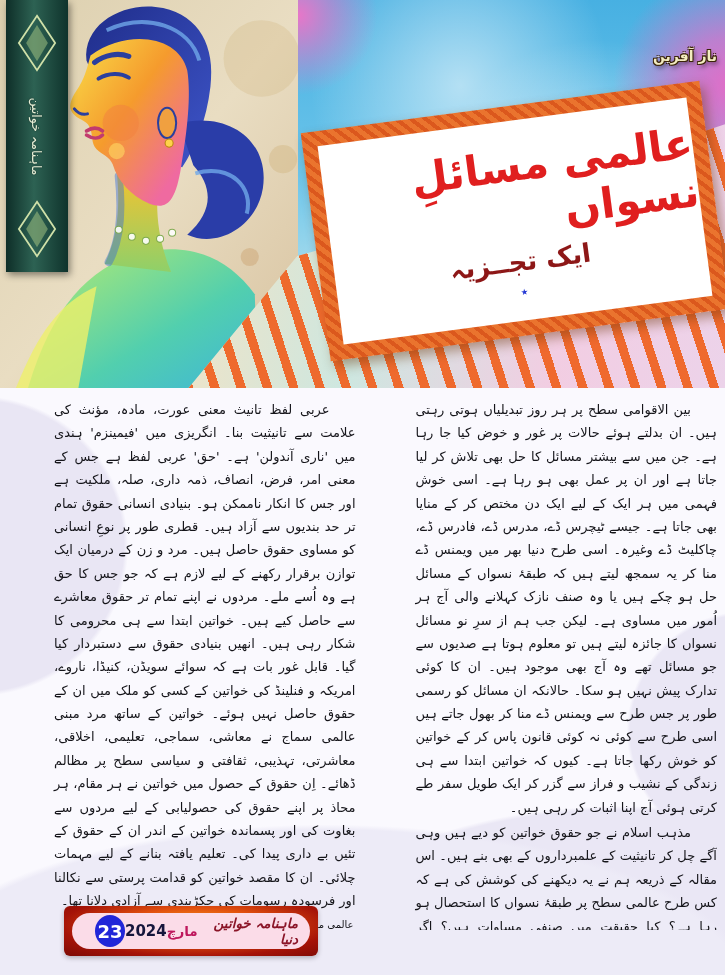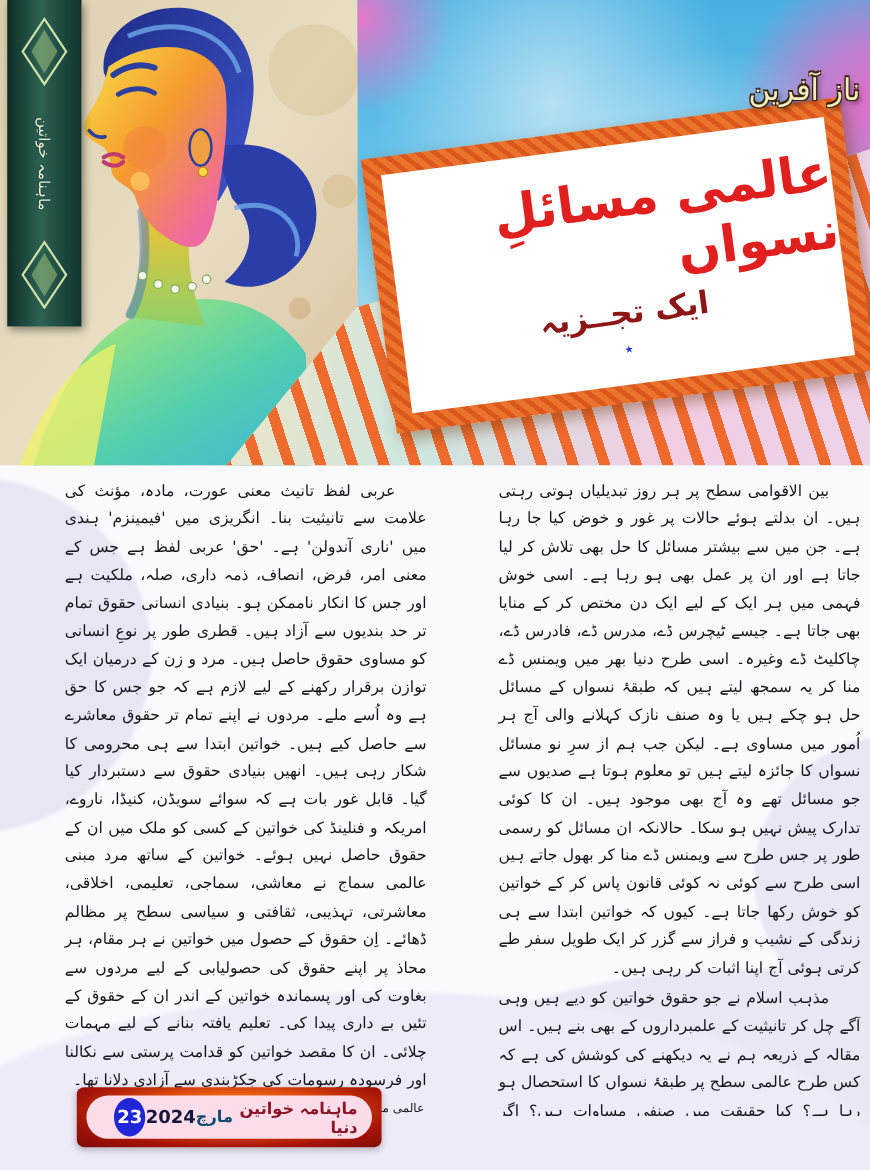--- a/index.html
+++ b/index.html
@@ -70,8 +70,8 @@
   .end-mark     { font-size:14px; color:#2438d4; line-height:1; }
 
   .author {
-    position:absolute; top:60px; right:8px; z-index:5;
-    font-size:25px; font-weight:normal; color:#f3ecc0;
+    position:absolute; top:48px; right:8px; z-index:5;
+    font-size:14px; font-weight:bold; color:#f3ecc0;
     text-shadow:
       1px 1px 0 #3a2408, -1px -1px 0 #3a2408, 1px -1px 0 #3a2408, -1px 1px 0 #3a2408,
       2px 3px 4px rgba(0,0,0,.55);

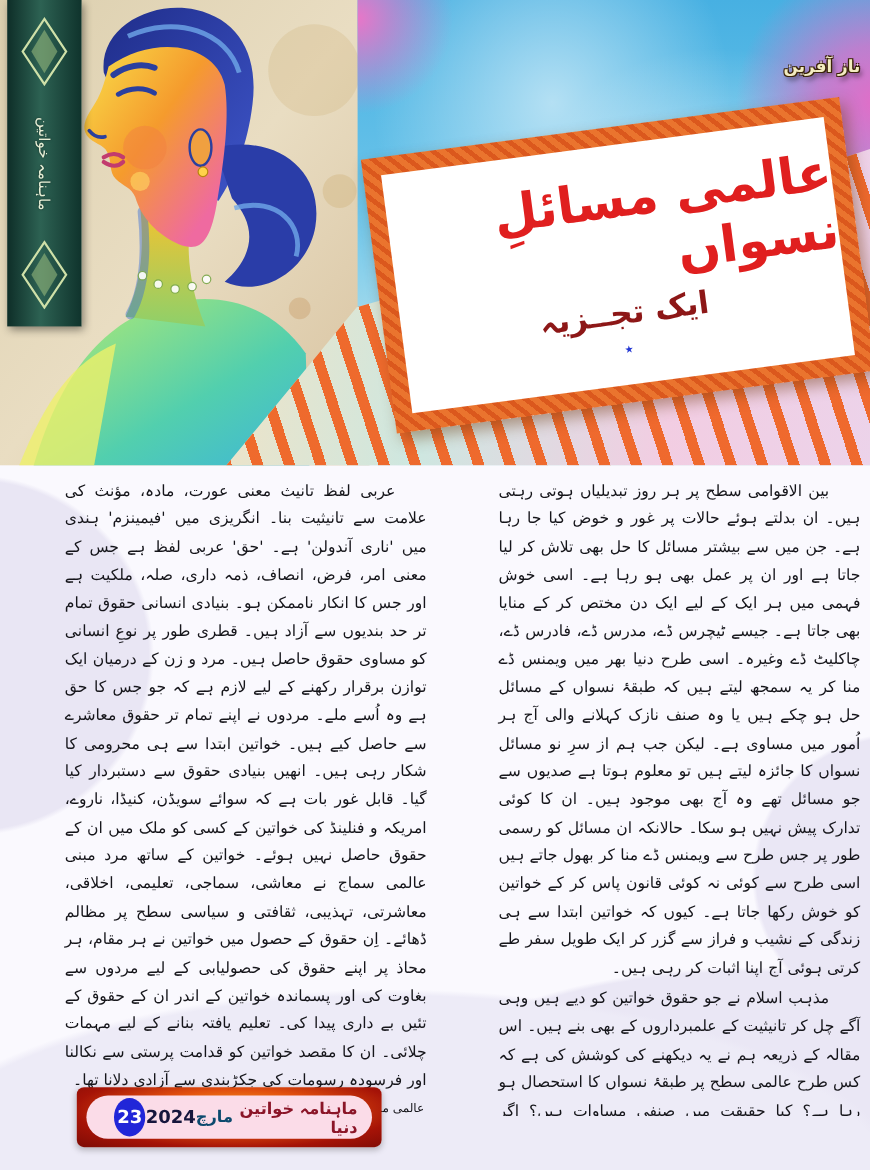--- a/index.html
+++ b/index.html
@@ -106,7 +106,7 @@
   .footer-year     { font-size:15px;  font-weight:bold; color:#16163c; direction:ltr; }
   .page-badge {
     width:32px; height:32px; border-radius:50%;
-    background:#2126d8; color:#ffffff; font-size:15px; font-weight:bold;
+    background:#2126d8; color:#ffffff; font-size:18px; font-weight:bold;
     display:flex; align-items:center; justify-content:center; direction:ltr;margin-left:20px;
   }
 </style>

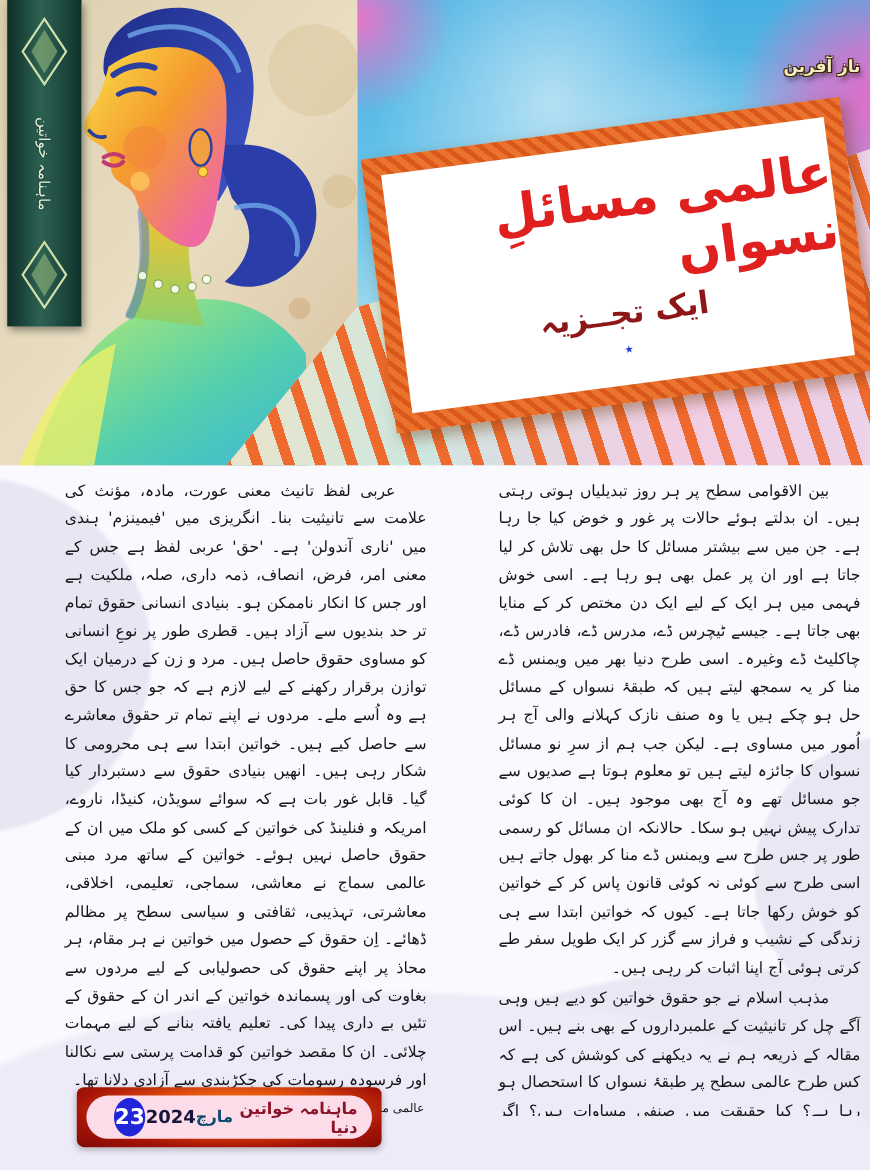--- a/index.html
+++ b/index.html
@@ -102,7 +102,7 @@
     padding:0 12px 0 3px;
   }
   .footer-magazine { font-size:13.5px; font-weight:bold; color:#8b1528; }
-  .footer-month    { font-size:13.5px; font-weight:bold; color:#0c4a6e; }
+  .footer-month    { font-size:13.5px; font-weight:bold; color:#be185d; }
   .footer-year     { font-size:15px;  font-weight:bold; color:#16163c; direction:ltr; }
   .page-badge {
     width:32px; height:32px; border-radius:50%;

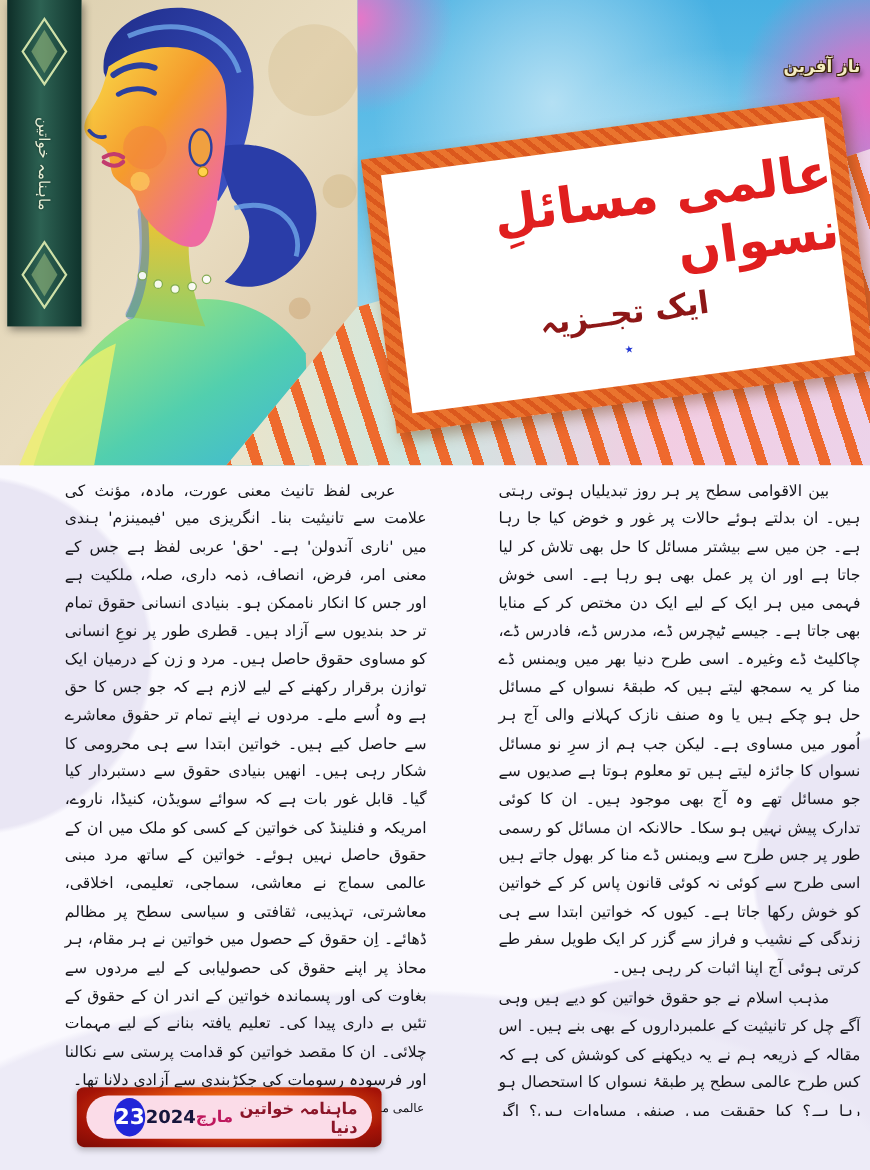--- a/index.html
+++ b/index.html
@@ -101,7 +101,7 @@
     display:flex; align-items:center; justify-content:space-between;
     padding:0 12px 0 3px;
   }
-  .footer-magazine { font-size:13.5px; font-weight:bold; color:#8b1528; }
+  .footer-magazine { font-size:13.5px; font-weight:bold; color:#8b1528;font-style:italic; }
   .footer-month    { font-size:13.5px; font-weight:bold; color:#be185d; }
   .footer-year     { font-size:15px;  font-weight:bold; color:#16163c; direction:ltr; }
   .page-badge {

